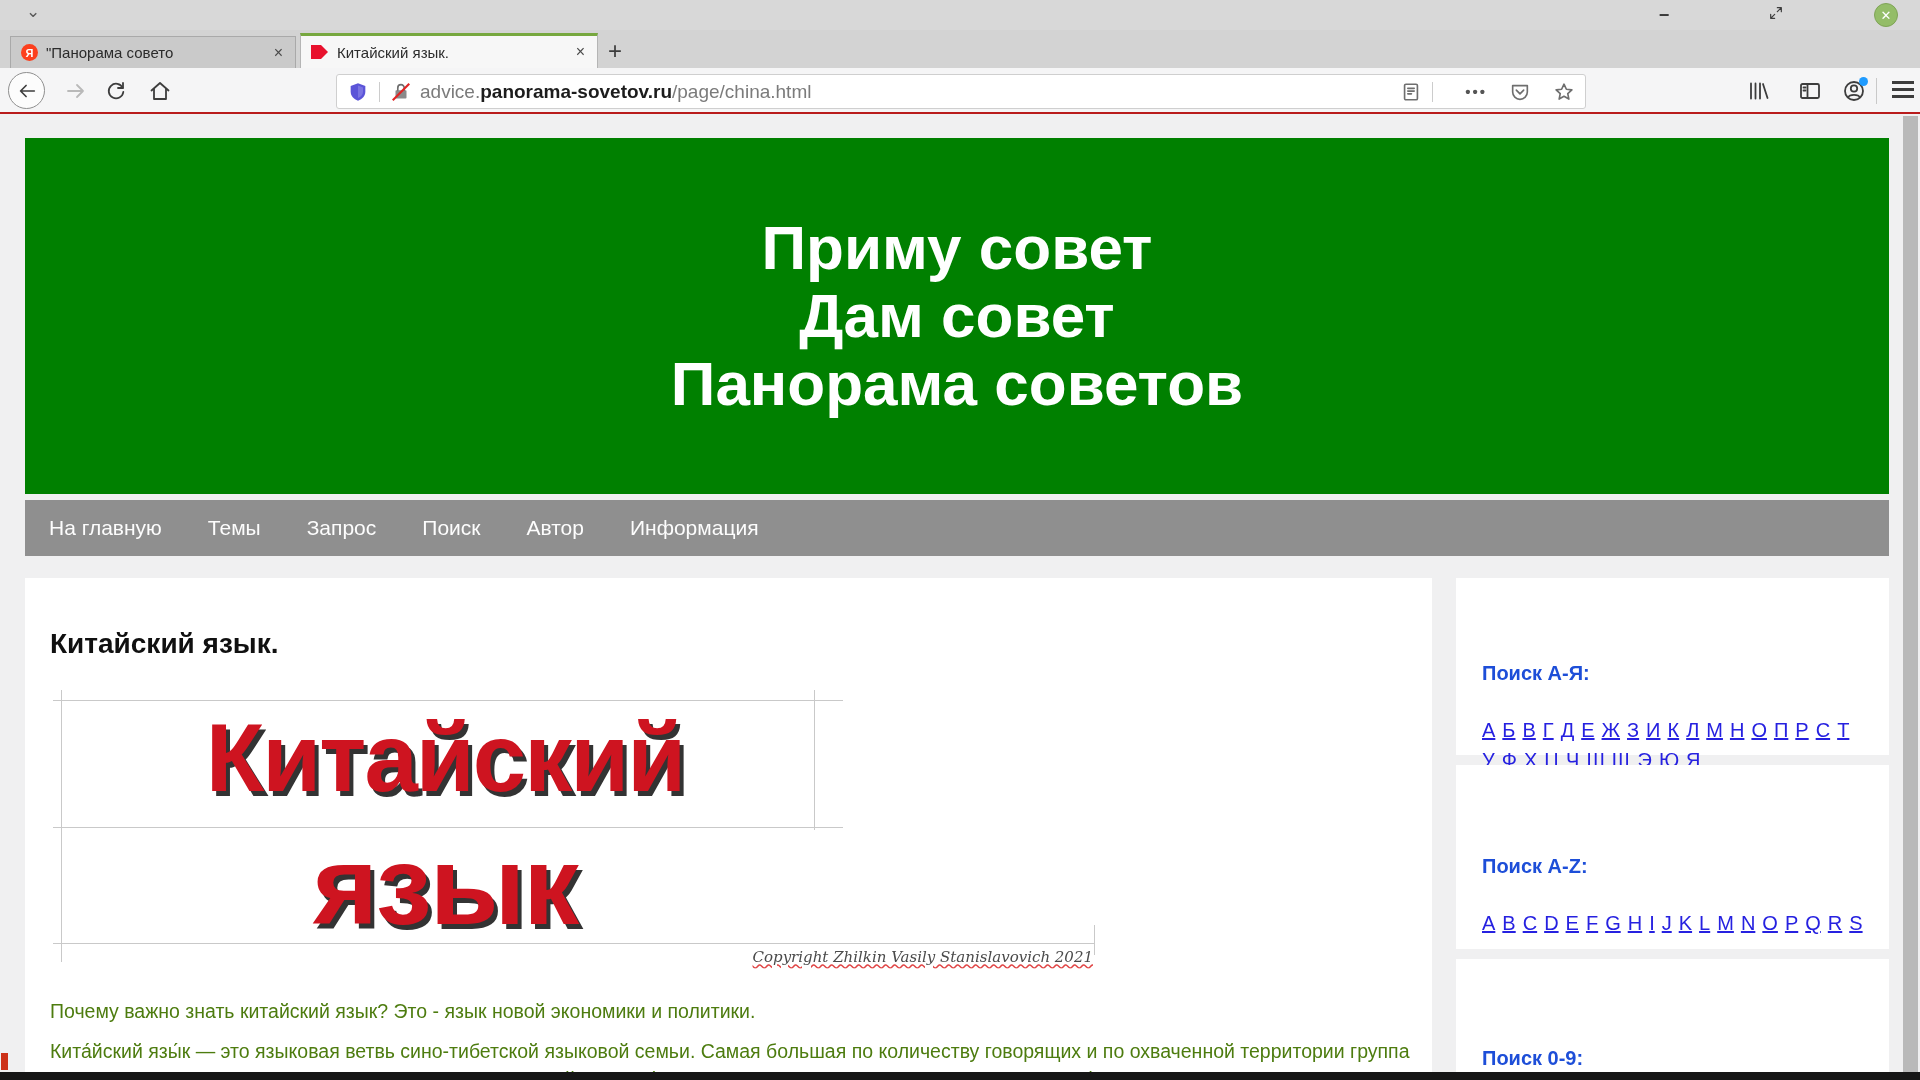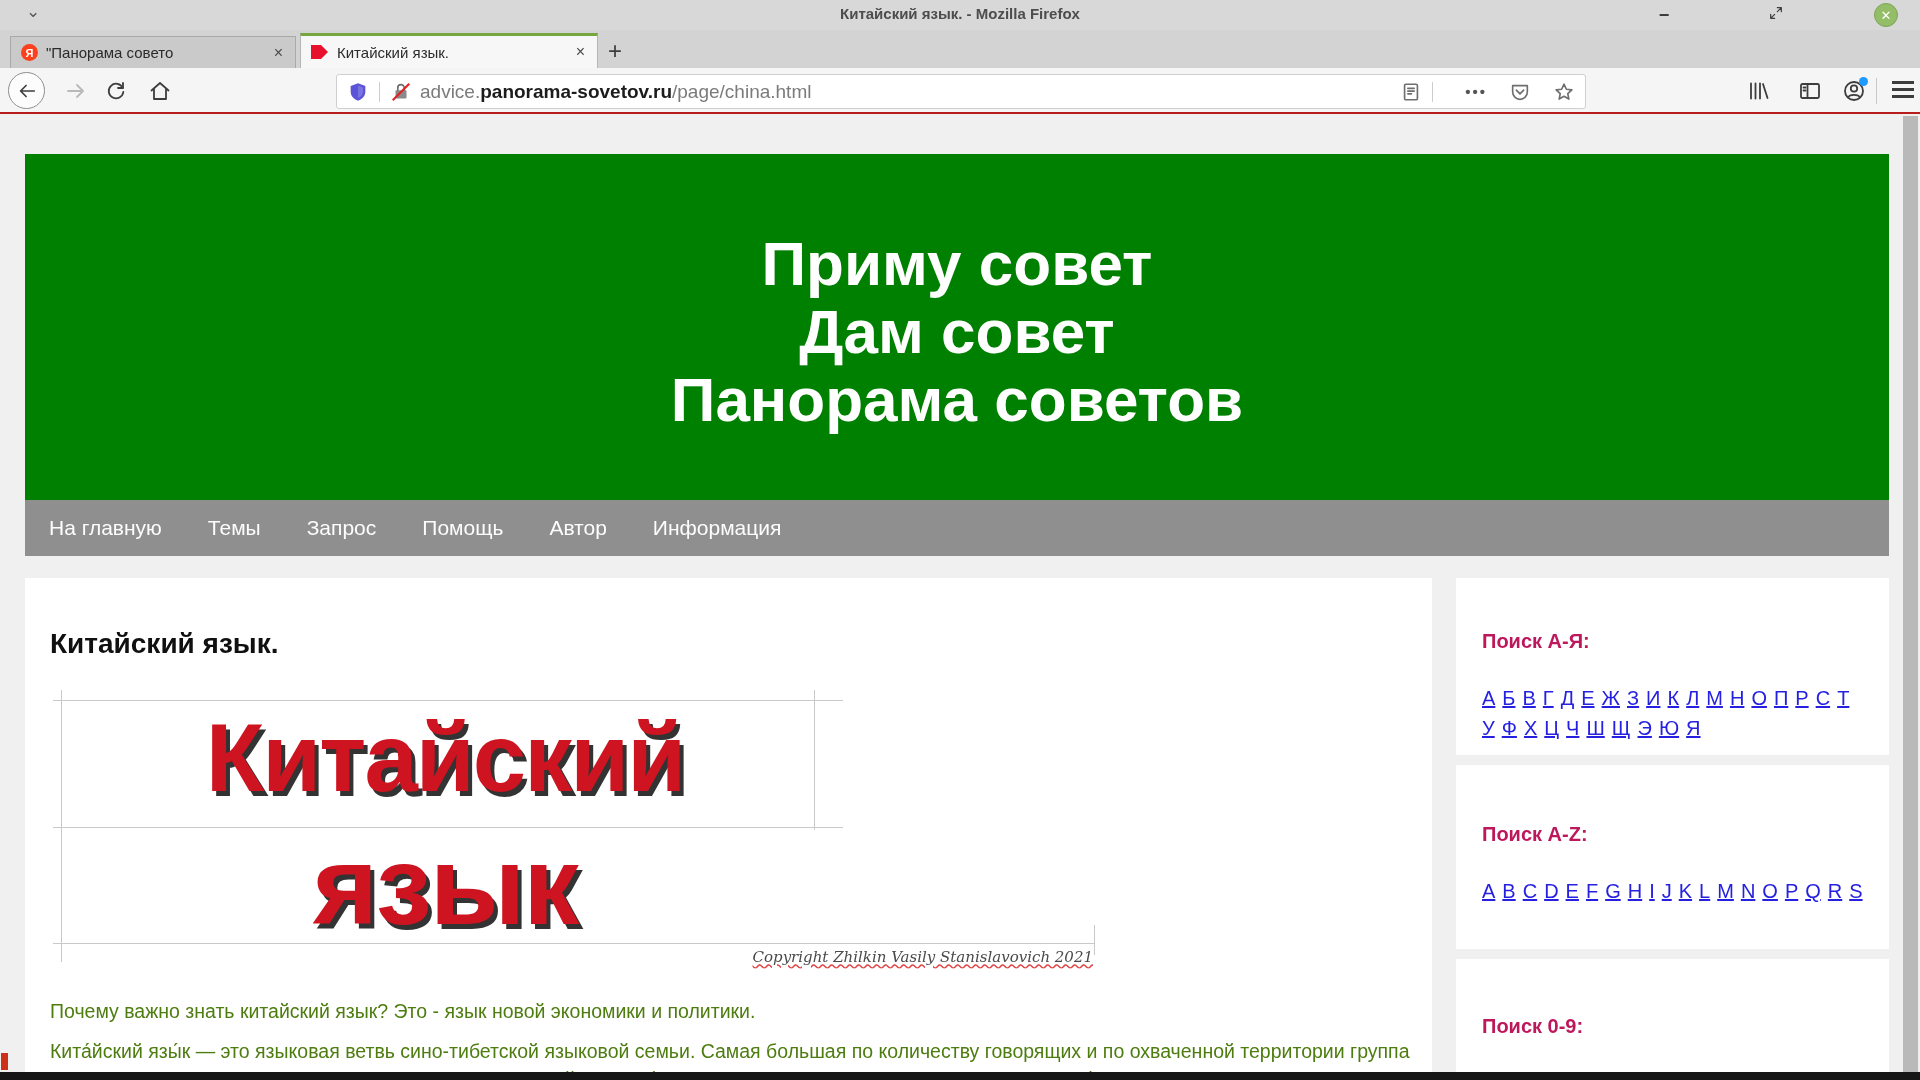--- a/index.html
+++ b/index.html
@@ -93,7 +93,6 @@
 
 <div class="titlebar">
   <span class="titlebar-chevron">⌄</span>
-  <div class="window-title">Китайский язык. - Mozilla Firefox</div>
   <div class="win-btn btn-minimize">−</div>
   <div class="win-btn btn-maximize">
     <span><svg width="16" height="16" viewBox="0 0 24 24">

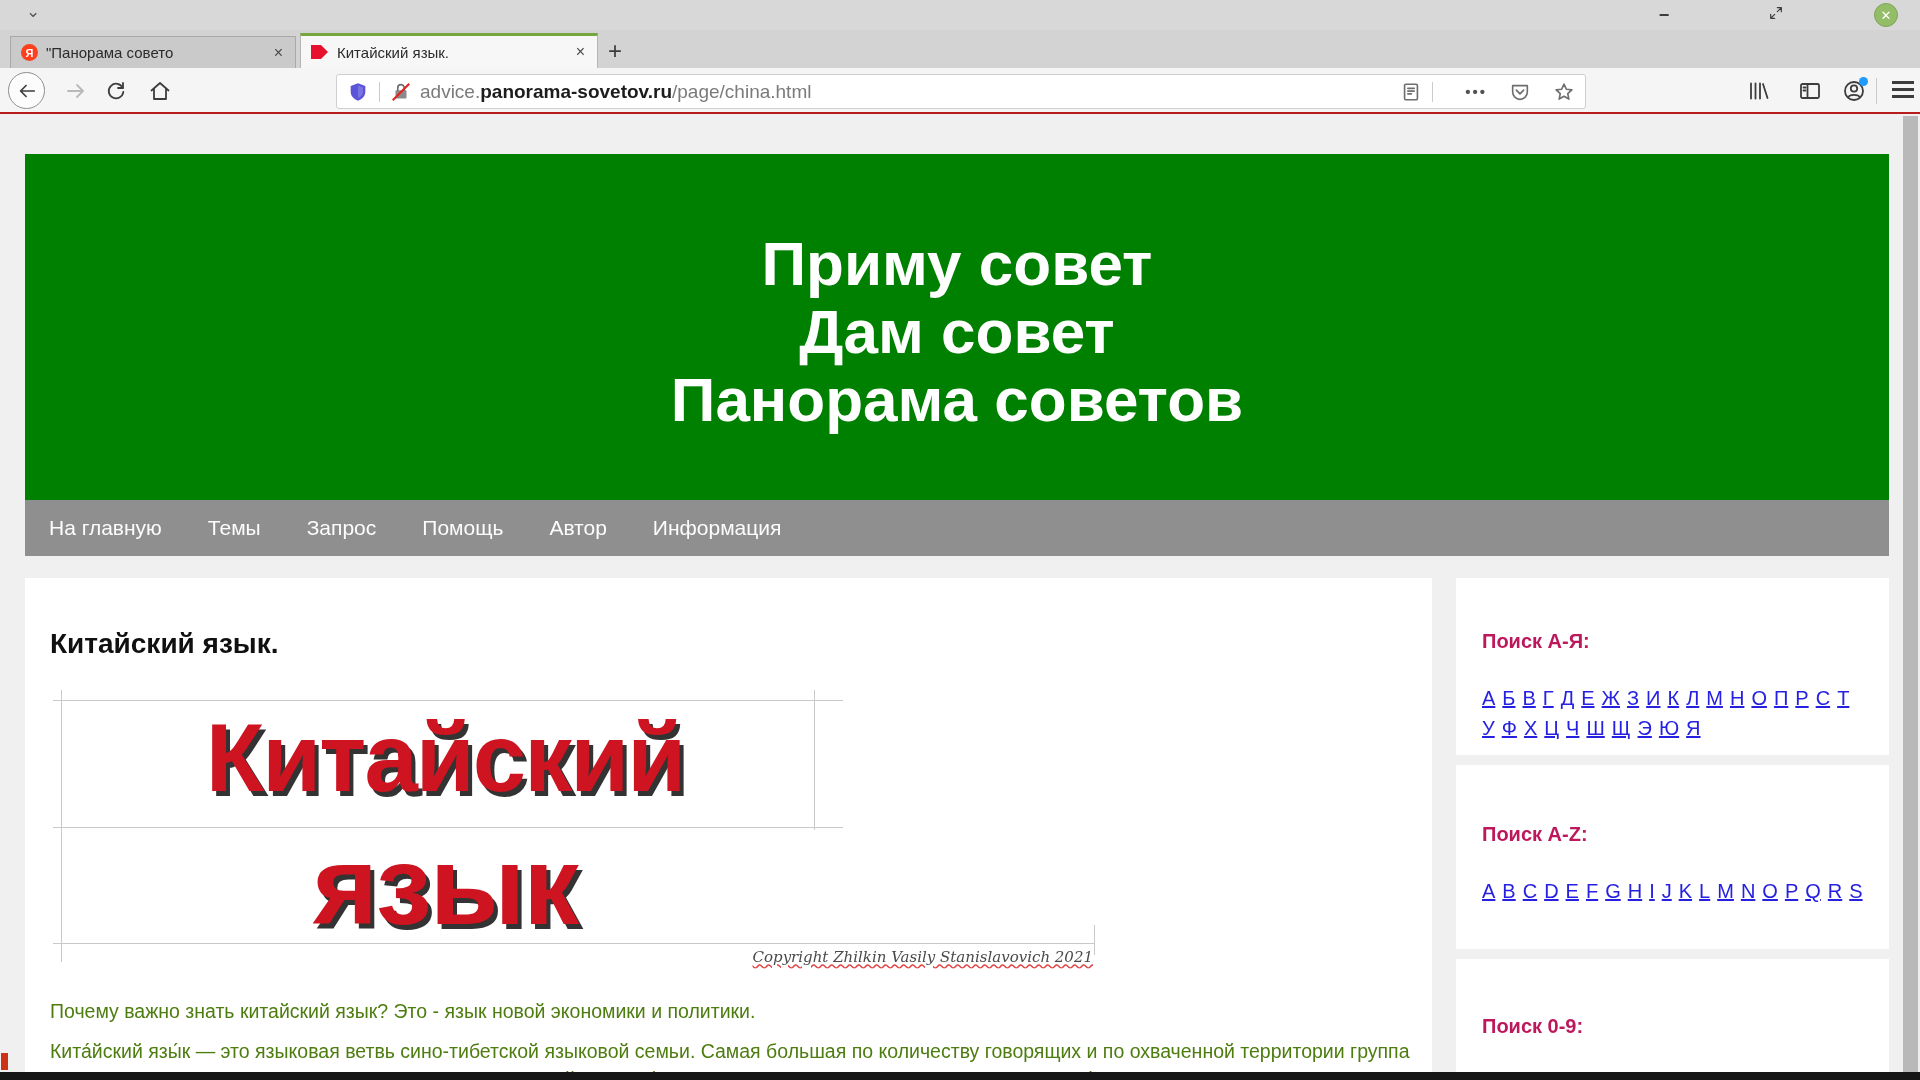--- a/index.html
+++ b/index.html
@@ -51,7 +51,7 @@
   
   .content { position:absolute; left:0; top:114px; width:1920px; height:966px; background:#f0f0f1; }
 
-  .banner { position:absolute; left:25px; top:40px; width:1864px; height:356px; background:#008000; display:flex; flex-direction:column; align-items:center; justify-content:center; }
+  .banner { position:absolute; left:25px; top:24px; width:1864px; height:356px; background:#008000; display:flex; flex-direction:column; align-items:center; justify-content:center; }
   .banner-line { color:#fff; font-weight:bold; font-size:62px; line-height:68px; text-align:center; }
 
   .site-nav { position:absolute; left:25px; top:386px; width:1864px; height:56px; background:#8f8f8f; display:flex; align-items:center; padding-left:24px; }

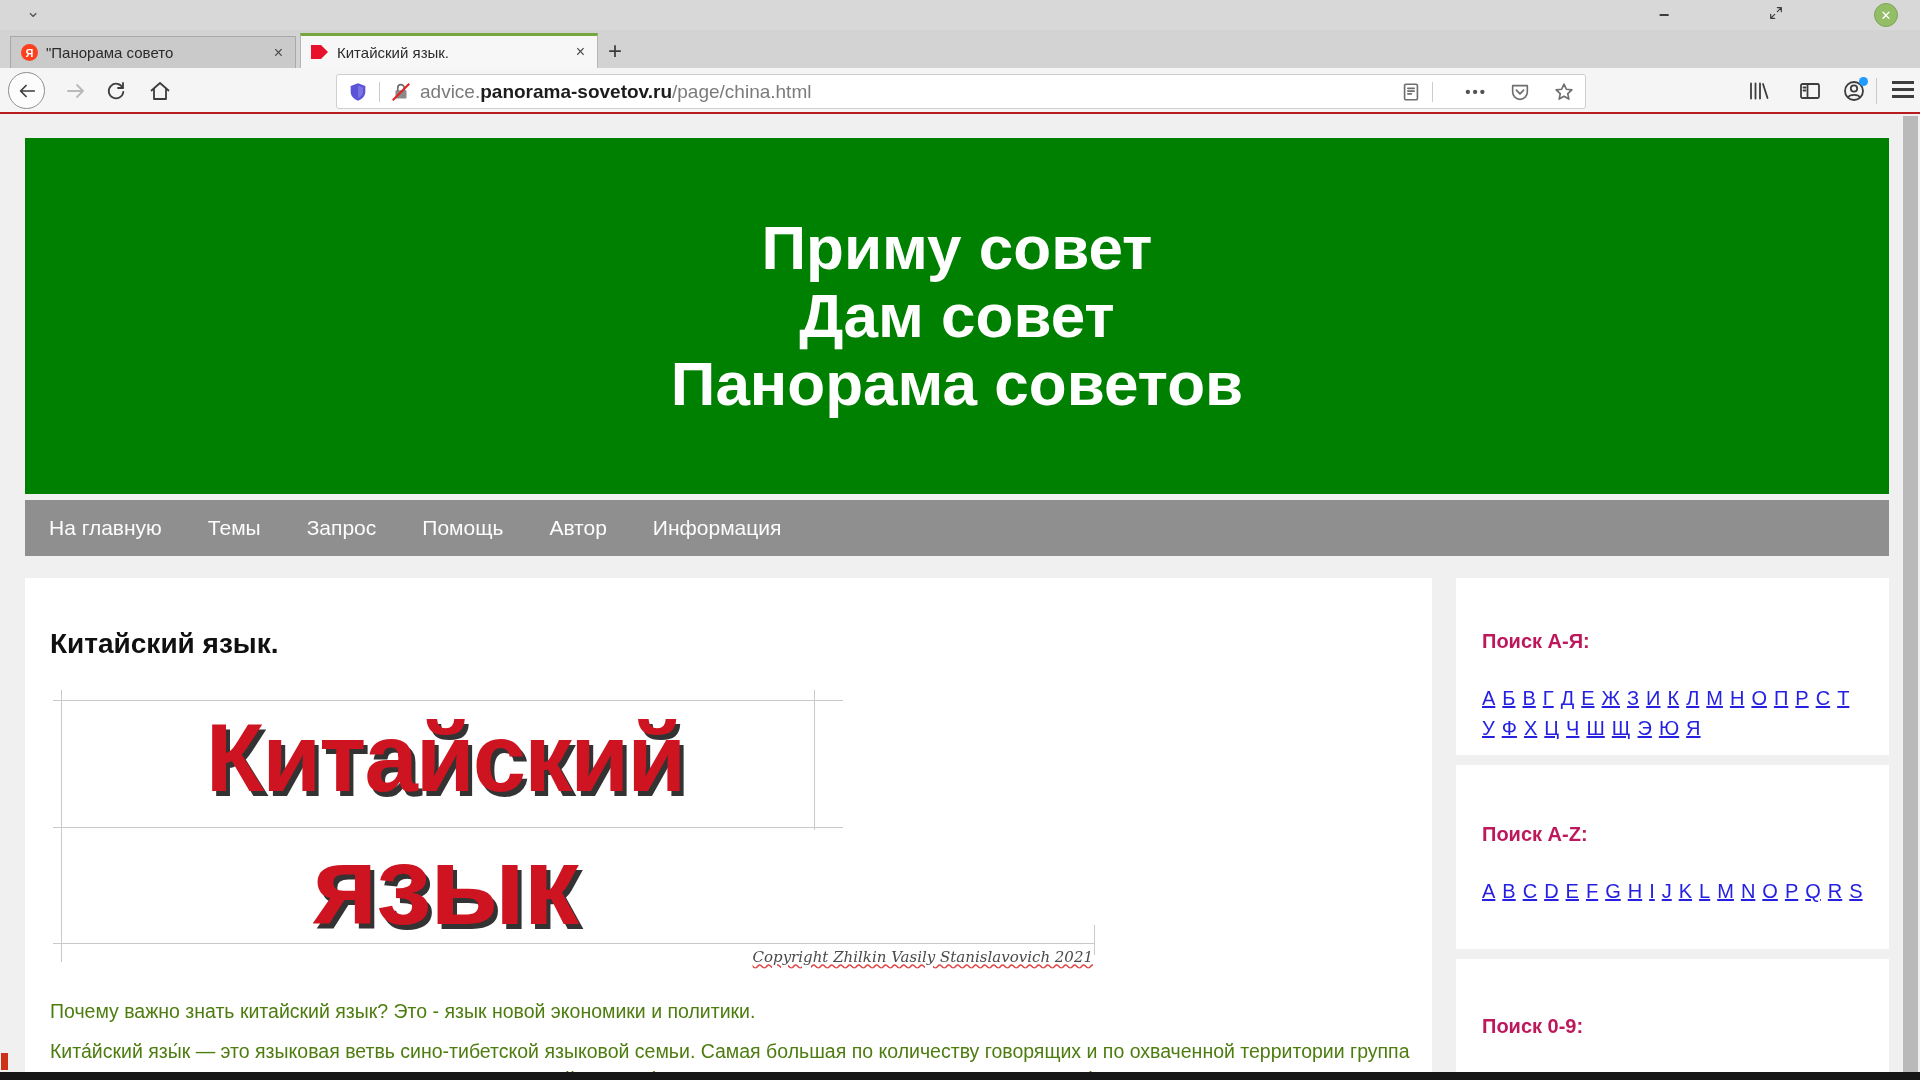--- a/index.html
+++ b/index.html
@@ -222,7 +222,7 @@
       <a class="nav-link">На главную</a>
       <a class="nav-link">Темы</a>
       <a class="nav-link">Запрос</a>
-      <a class="nav-link">Помощь</a>
+      <a class="nav-link">Поиск</a>
       <a class="nav-link">Автор</a>
       <a class="nav-link">Информация</a>
     </div>

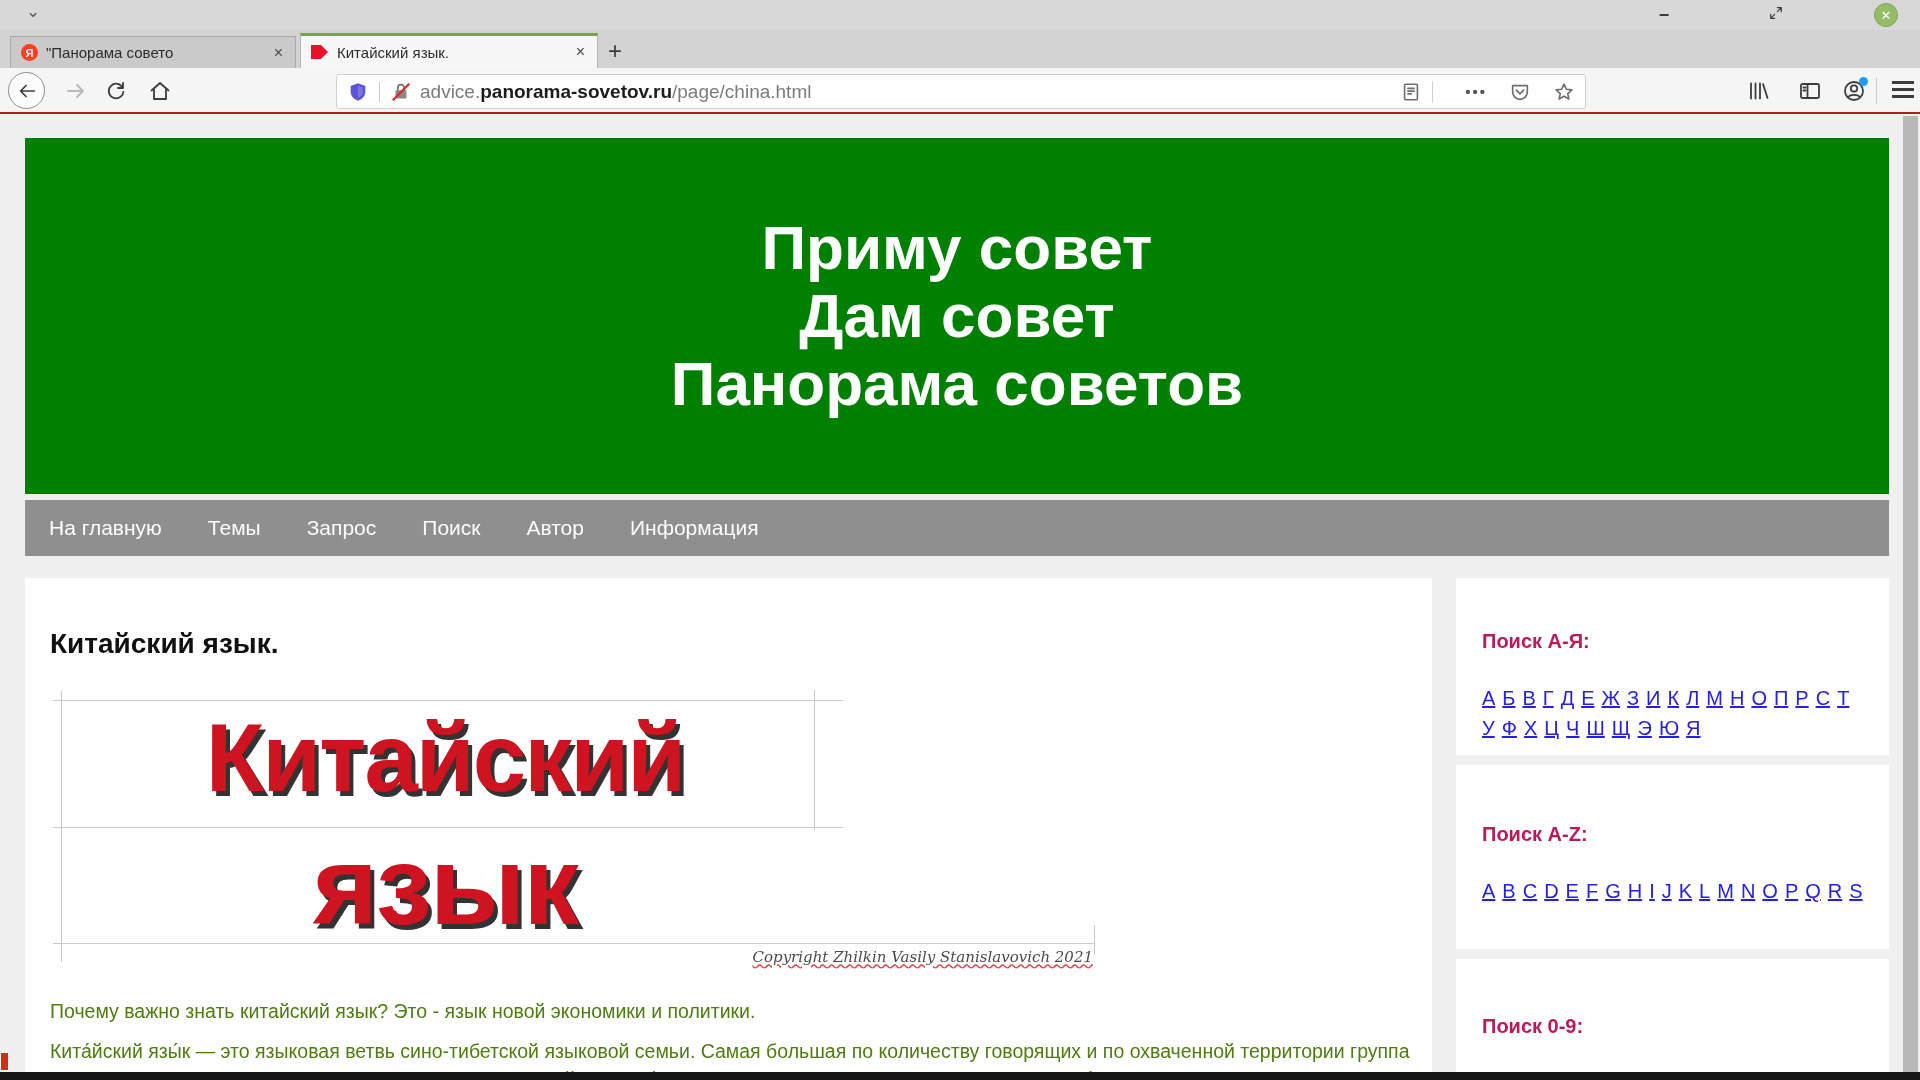--- a/index.html
+++ b/index.html
@@ -75,7 +75,7 @@
   .side-card-1 { top:464px; height:177px; }
   .side-card-2 { top:651px; height:184px; padding-top:58px; }
   .side-card-3 { top:845px; height:121px; padding-top:56px; }
-  .side-title { font-size:20px; font-weight:bold; color:#be185d; }
+  .side-title { font-size:20px; font-weight:bold; color:#1d4ed8;margin-top:32px; }
   .link-rows { margin-top:31px; }
   .link-row { line-height:28px; white-space:nowrap; }
   .letter-link { color:#2621e0; text-decoration:underline; font-size:20px; margin-right:7px; }

